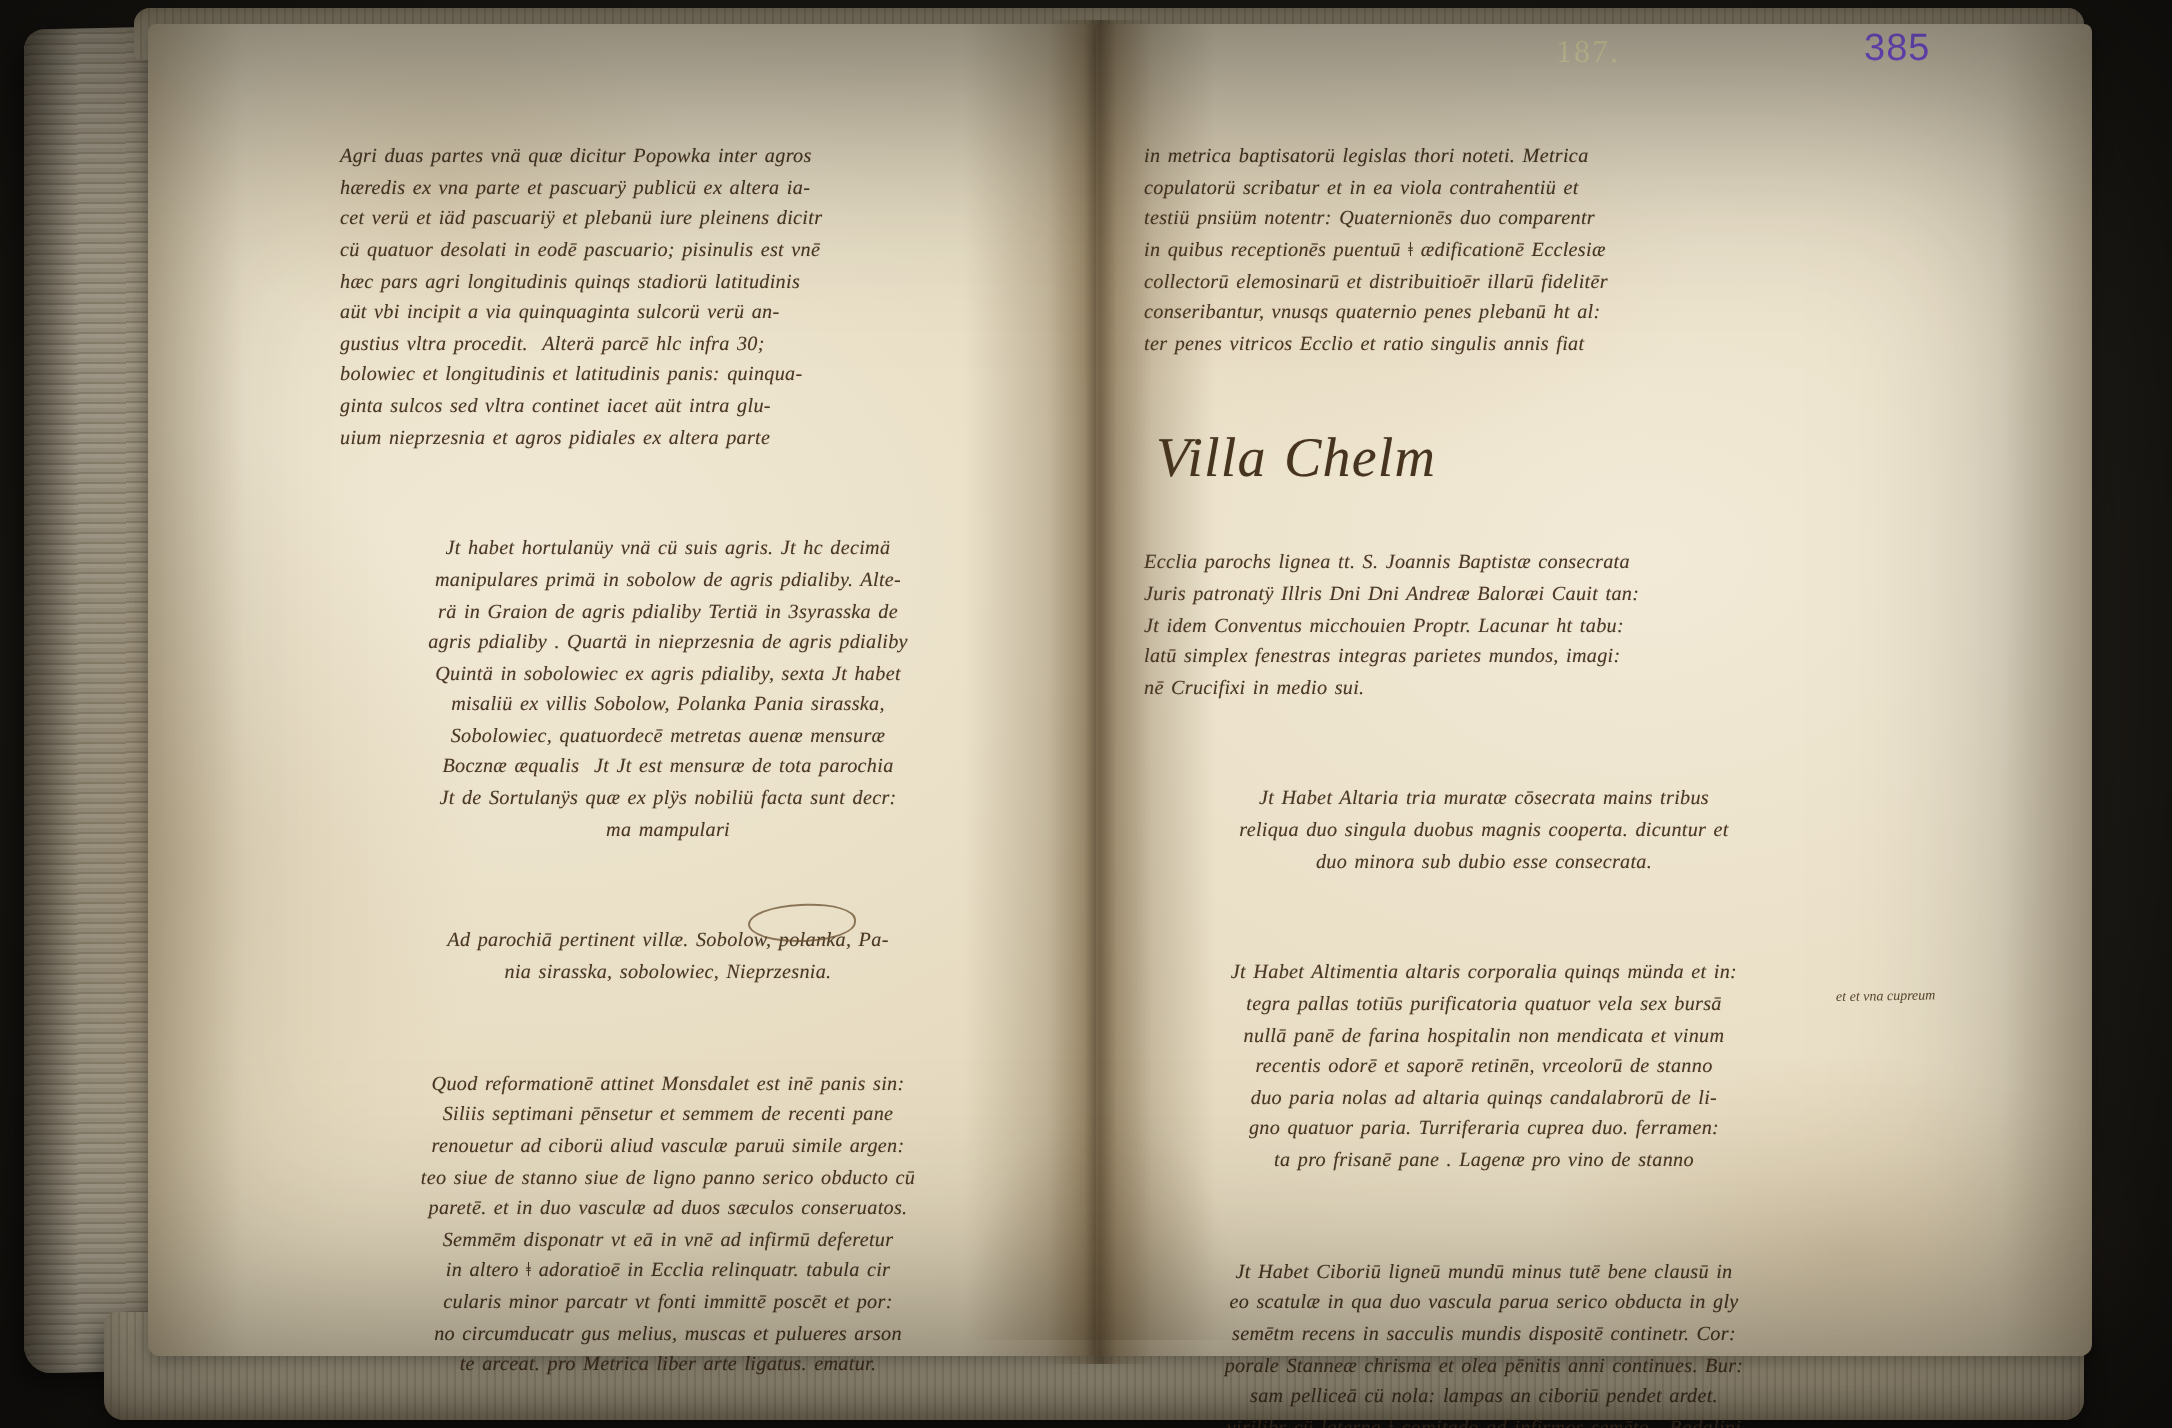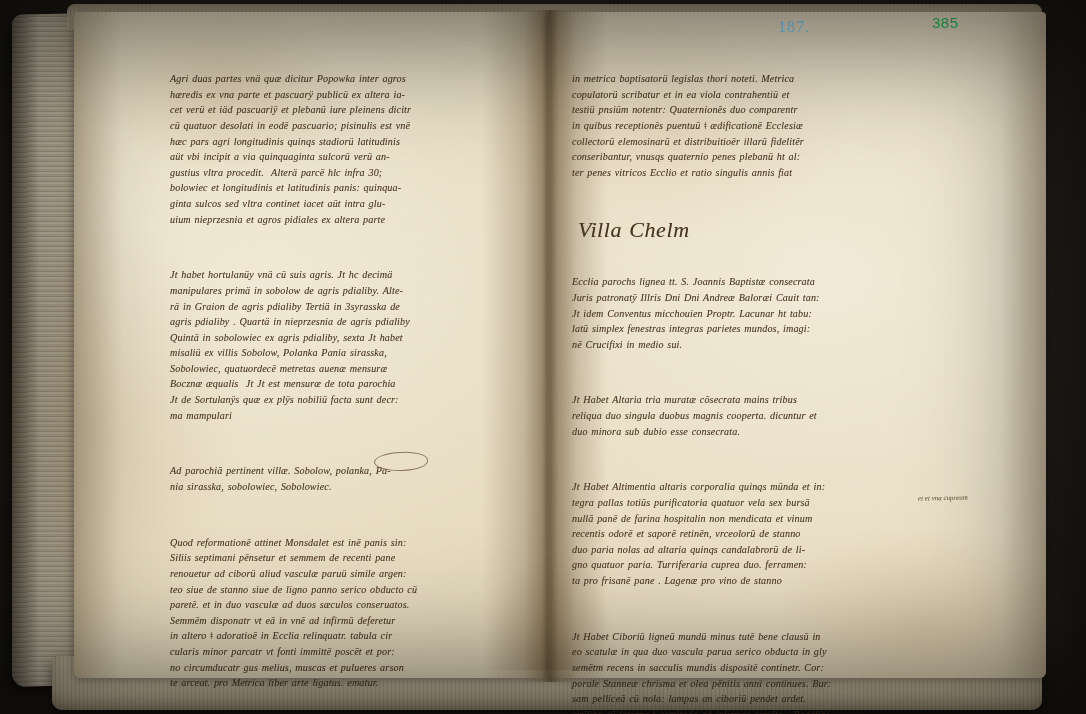--- a/index.html
+++ b/index.html
@@ -177,7 +177,7 @@
 
   .folio {
     position: absolute;
-    color: #7dd3fc;
+    color: #fef9c3;
     font-family: "Liberation Serif", serif;
     font-size: 16px;
     letter-spacing: 1px;

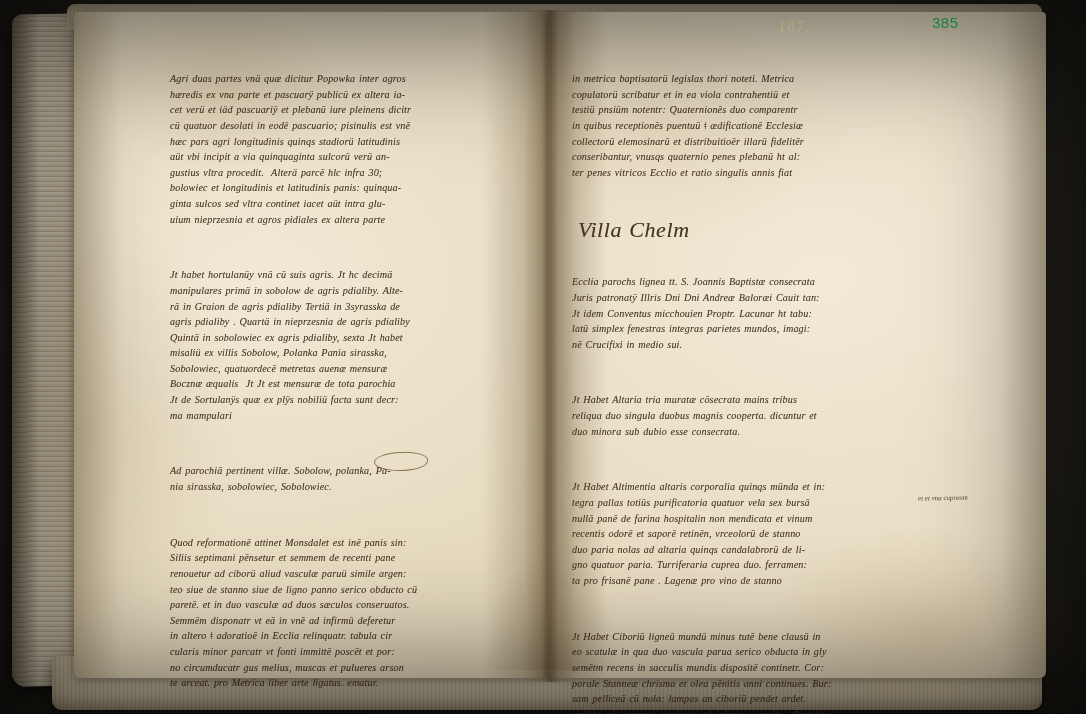--- a/index.html
+++ b/index.html
@@ -185,8 +185,8 @@
   .folio-187 { left: 778px; top: 18px; }
   .folio-385 {
     left: 932px; top: 14px;
-    font-size: 15px;
-    color: #22c55e;
+    font-size: 19px;
+    color: #8b5cf6;
     font-family: "Liberation Sans", sans-serif;
     letter-spacing: .5px;
   }

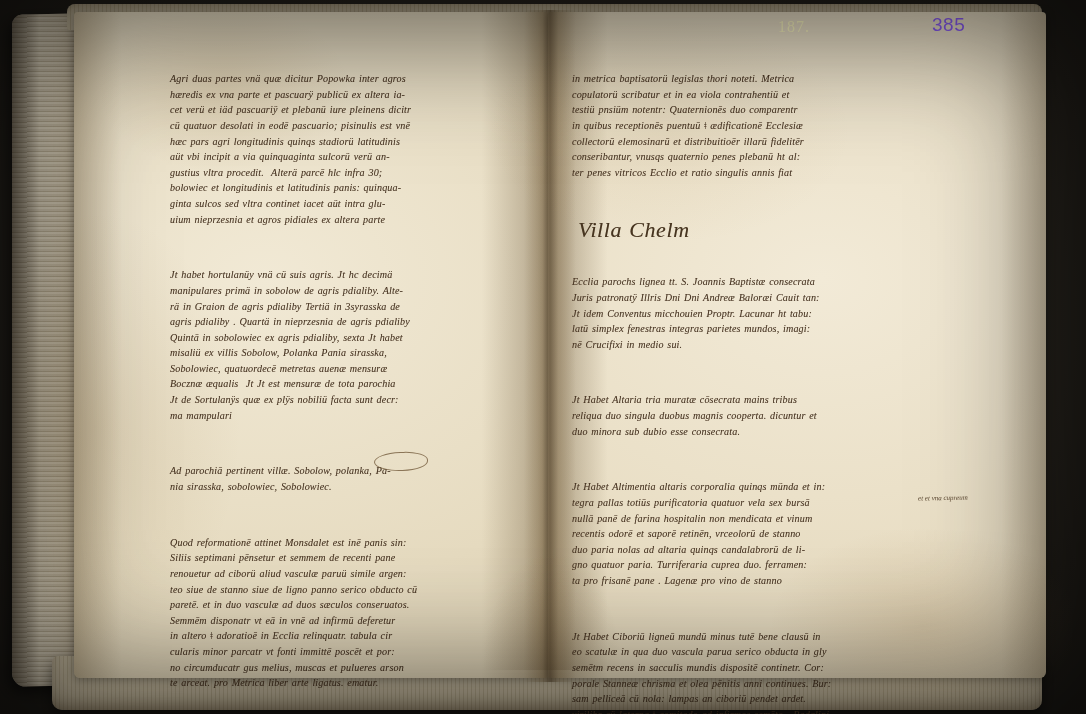--- a/index.html
+++ b/index.html
@@ -193,7 +193,7 @@
 
   .heading {
     display: block;
-    font-size: 22px;
+    font-size: 28px;
     font-style: italic;
     color: #46341f;
     margin: 10px 0 6px 6px;

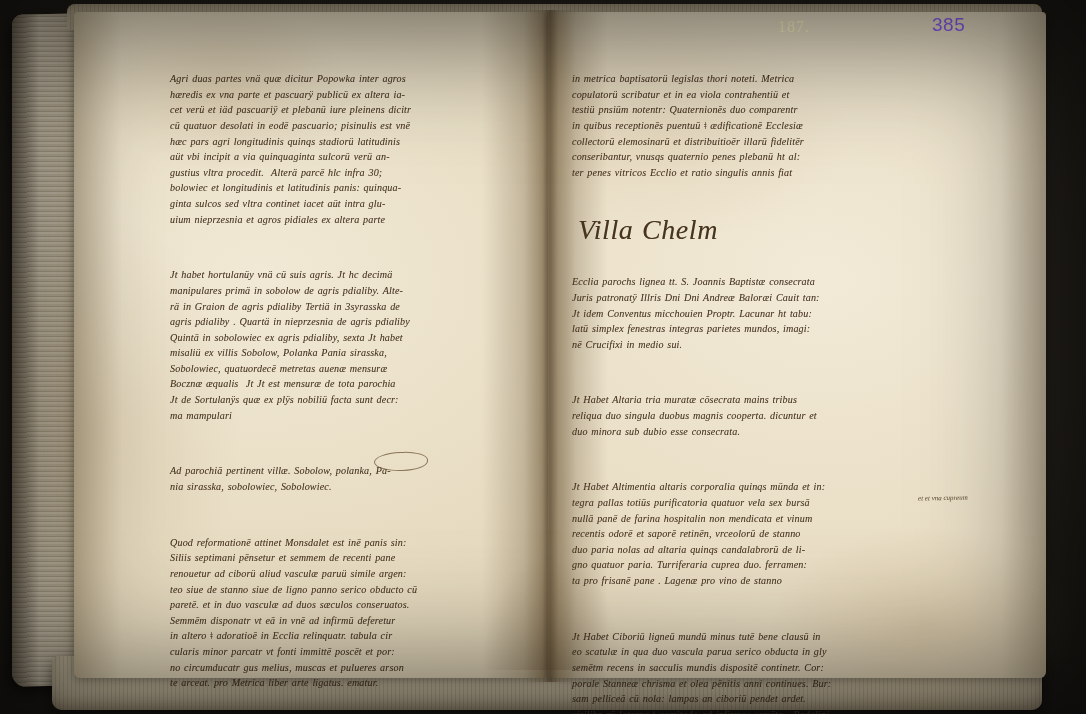--- a/index.html
+++ b/index.html
@@ -173,7 +173,7 @@
     width: 340px;
   }
   .line { display: block; }
-  .para-gap { margin-top: 9px; }
+  .para-gap { margin-top: 9px; text-align: center; }
 
   .folio {
     position: absolute;

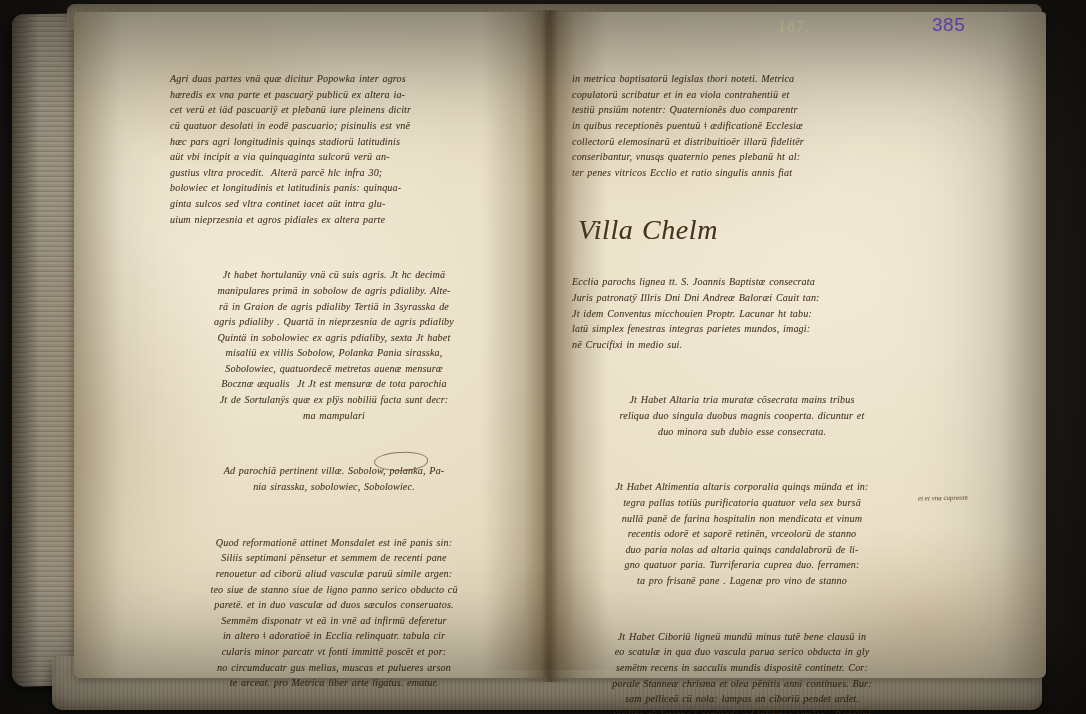--- a/index.html
+++ b/index.html
@@ -287,7 +287,7 @@
 Jt de Sortulanÿs quæ ex plÿs nobiliü facta sunt decr:
 ma mampulari</span>
     <span class="line para-gap">Ad parochiā pertinent villæ. Sobolow, polanka, Pa-
-nia sirasska, sobolowiec, Sobolowiec.</span>
+nia sirasska, sobolowiec, Nieprzesnia.</span>
     <span class="line para-gap">Quod reformationē attinet Monsdalet est inē panis sin:
 Siliis septimani pēnsetur et semmem de recenti pane
 renouetur ad ciborü aliud vasculæ paruü simile argen:

